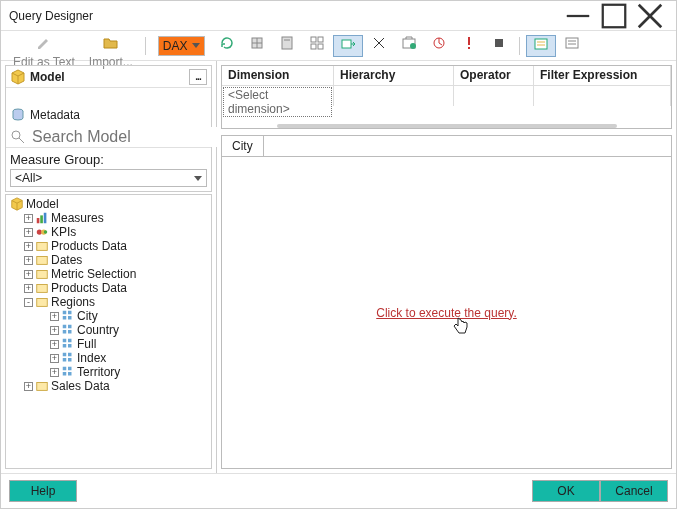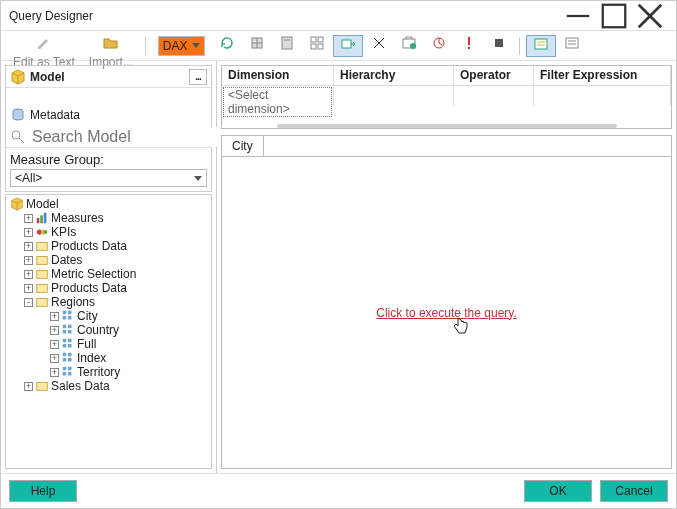--- a/index.html
+++ b/index.html
@@ -70,7 +70,7 @@
   .footer { height: 34px; display: flex; align-items: center; padding: 0 8px; border-top: 1px solid #e0e0e0; }
   .btn { min-width: 68px; height: 22px; border: 1px solid #aaa; background: #14b8a6; display: flex; align-items: center; justify-content: center; font-size: 12px; }
   .footer .spacer { flex: 1; }
-  .footer .btn + .btn { margin-left: 8px; }
+  .footer .btn + .btn { }
 </style>
 </head>
 <body>

